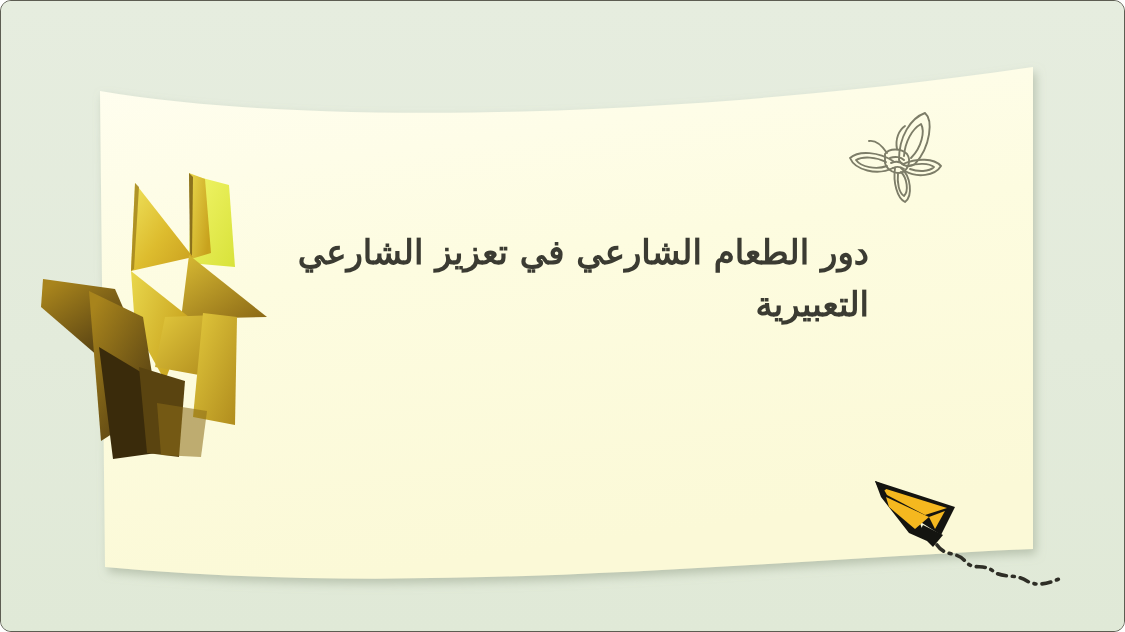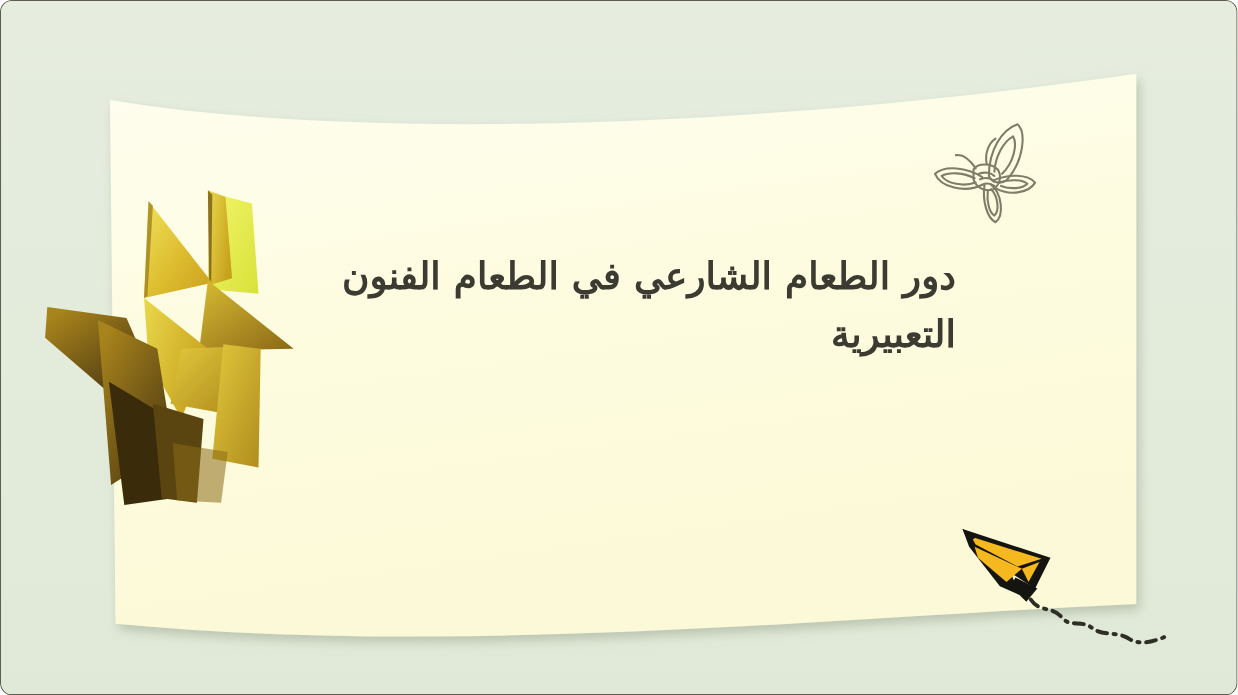--- a/index.html
+++ b/index.html
@@ -232,7 +232,7 @@
   </div>
 
   <div id="title-block">
-    <h1 id="title-text">دور الطعام الشارعي في الطعام الفنون التعبيرية</h1>
+    <h1 id="title-text">دور الطعام الشارعي في تعزيز الشارعي التعبيرية</h1>
   </div>
 
 </div>

